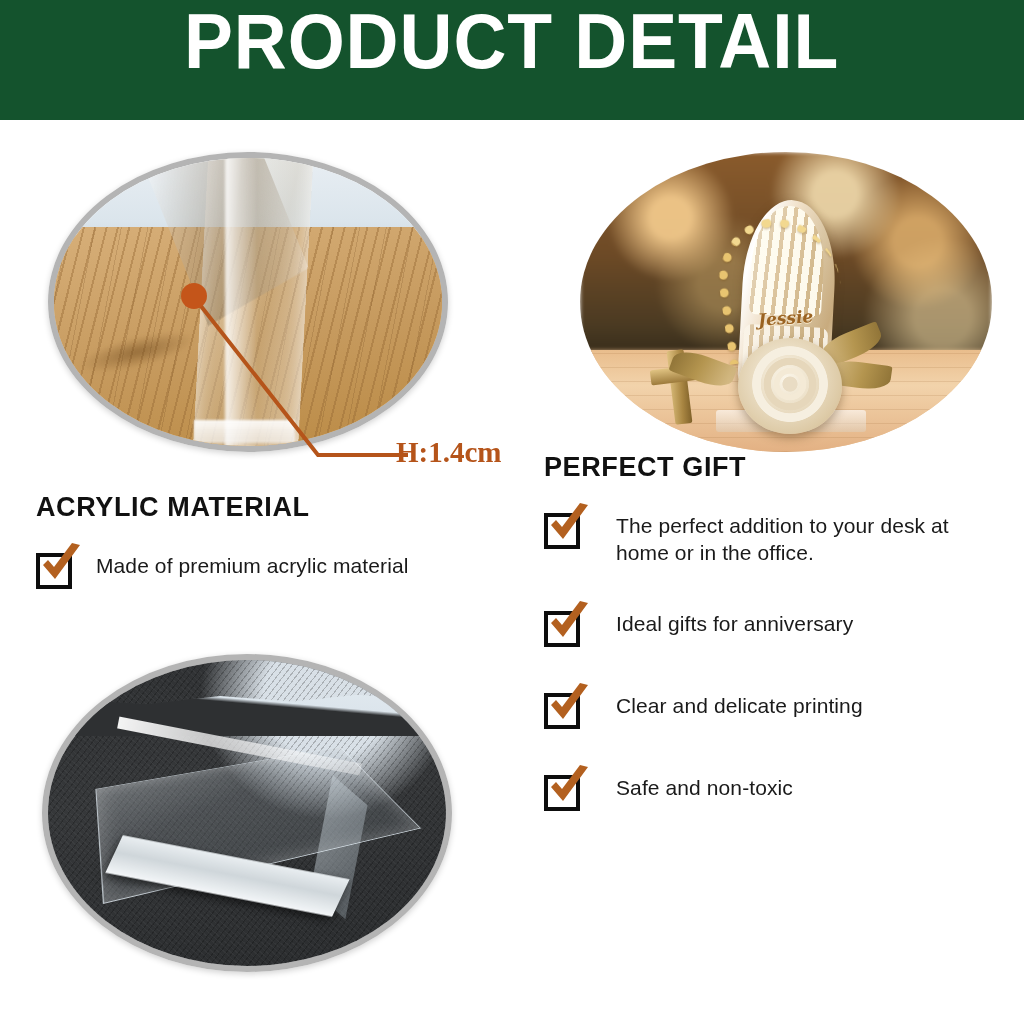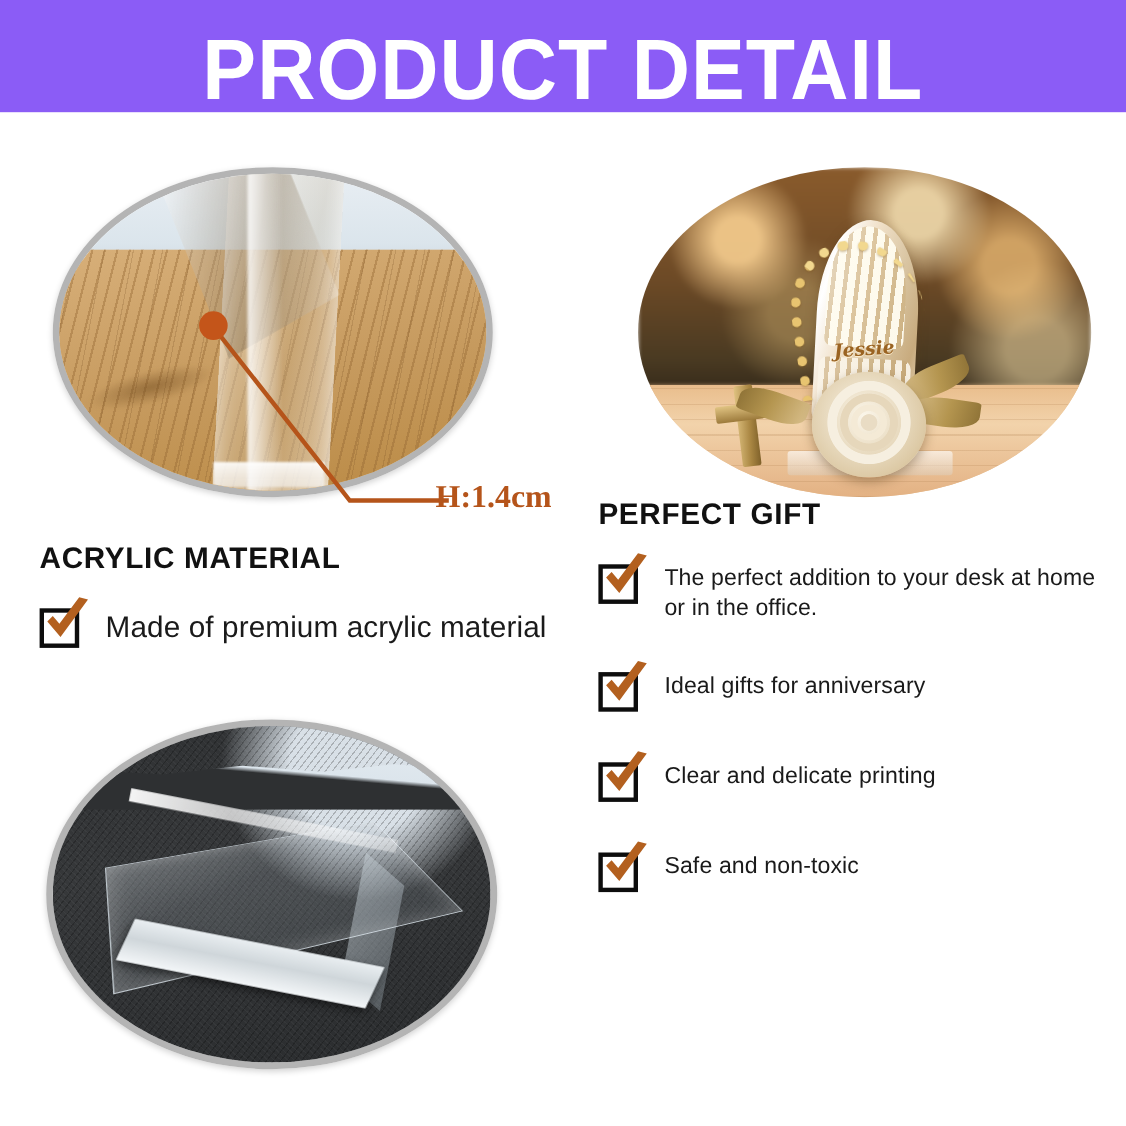--- a/index.html
+++ b/index.html
@@ -22,10 +22,10 @@
     left: 0;
     top: 0;
     width: 1024px;
-    height: 102px;
-    background: #8b5cf6;
+    height: 120px;
+    background: #14532d;
     display: flex;
-    align-items: flex-end;
+    align-items: flex-start;
     justify-content: center;
   }
   .banner-title {

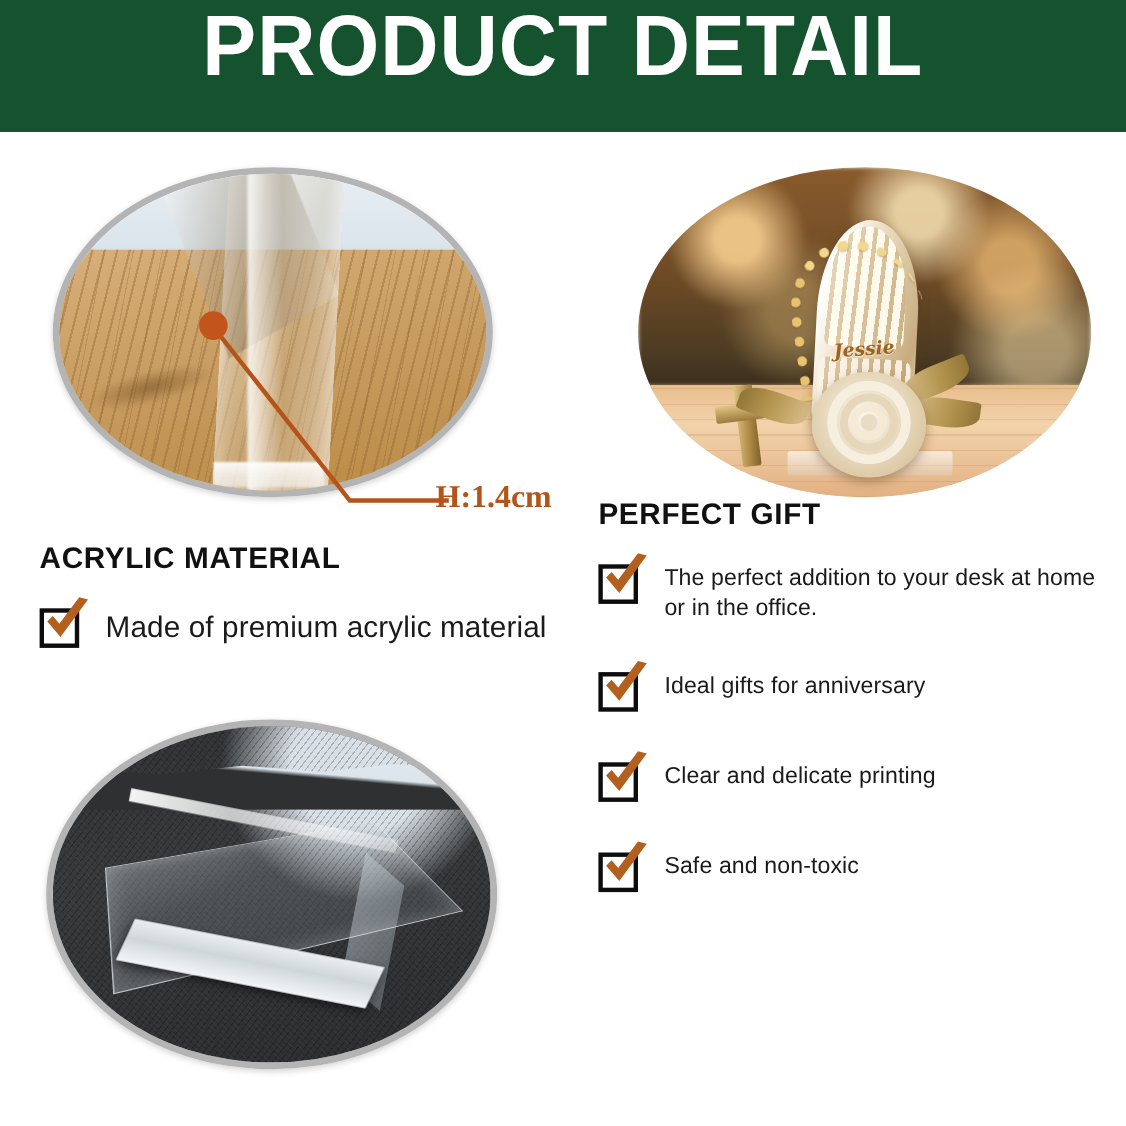--- a/index.html
+++ b/index.html
@@ -423,7 +423,7 @@
     align-items: flex-start;
     margin-bottom: 28px;
   }
-  #section-gift .feature-item { margin-bottom: 36px; }
+  #section-gift .feature-item { margin-bottom: 36px; gap: 12px; }
   .feature-item:last-child { margin-bottom: 0; }
 
   .check-wrap {

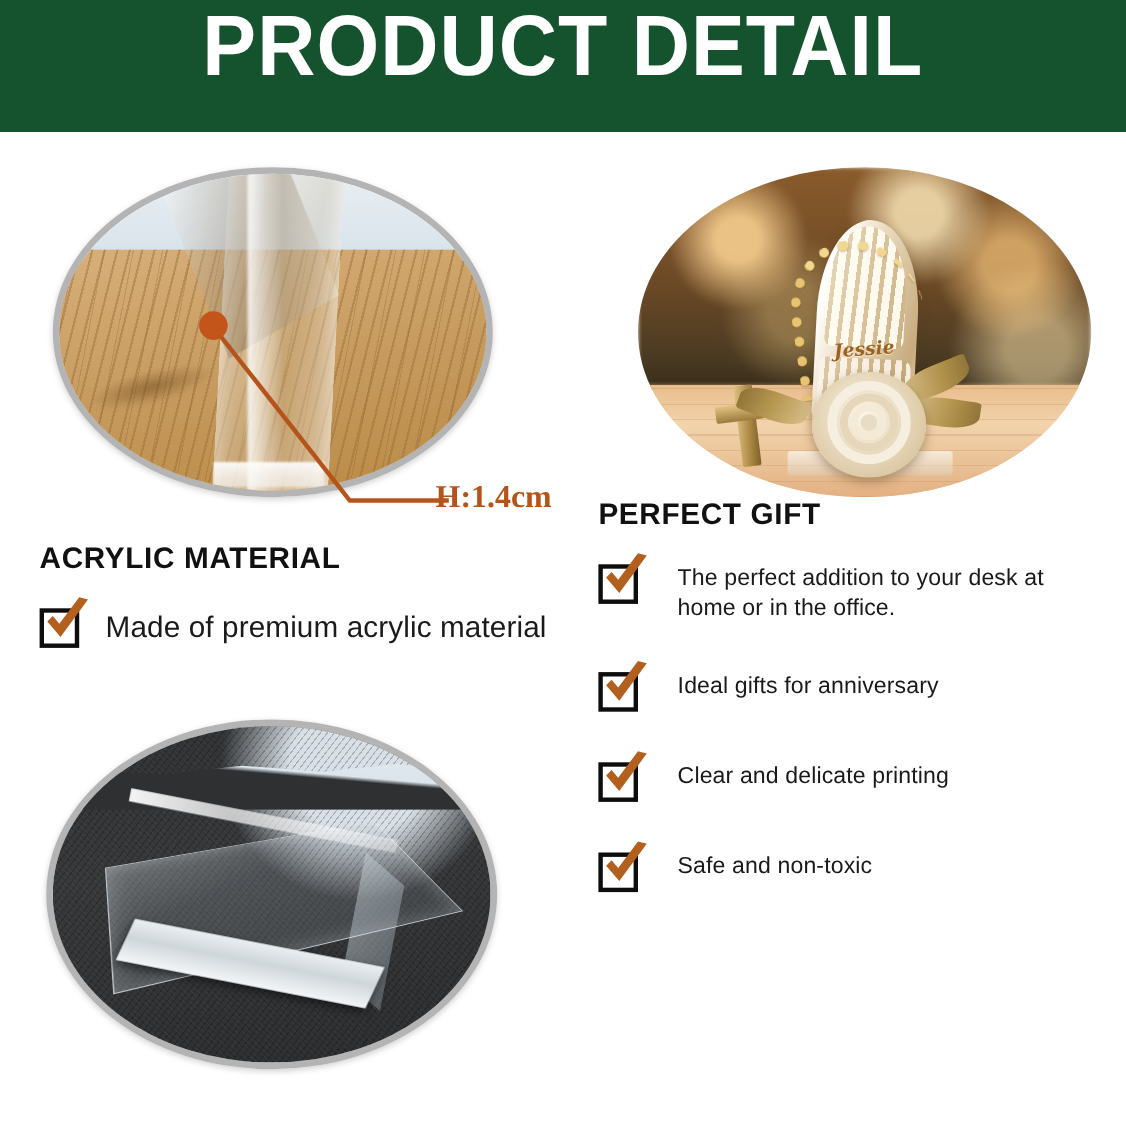--- a/index.html
+++ b/index.html
@@ -459,7 +459,7 @@
     letter-spacing: 0.1px;
     padding-top: 8px;
   }
-  #section-acrylic .feature-text { font-size: 27px; }
+  #section-acrylic .feature-text { font-size: 21px; }
 </style>
 </head>
 <body>

